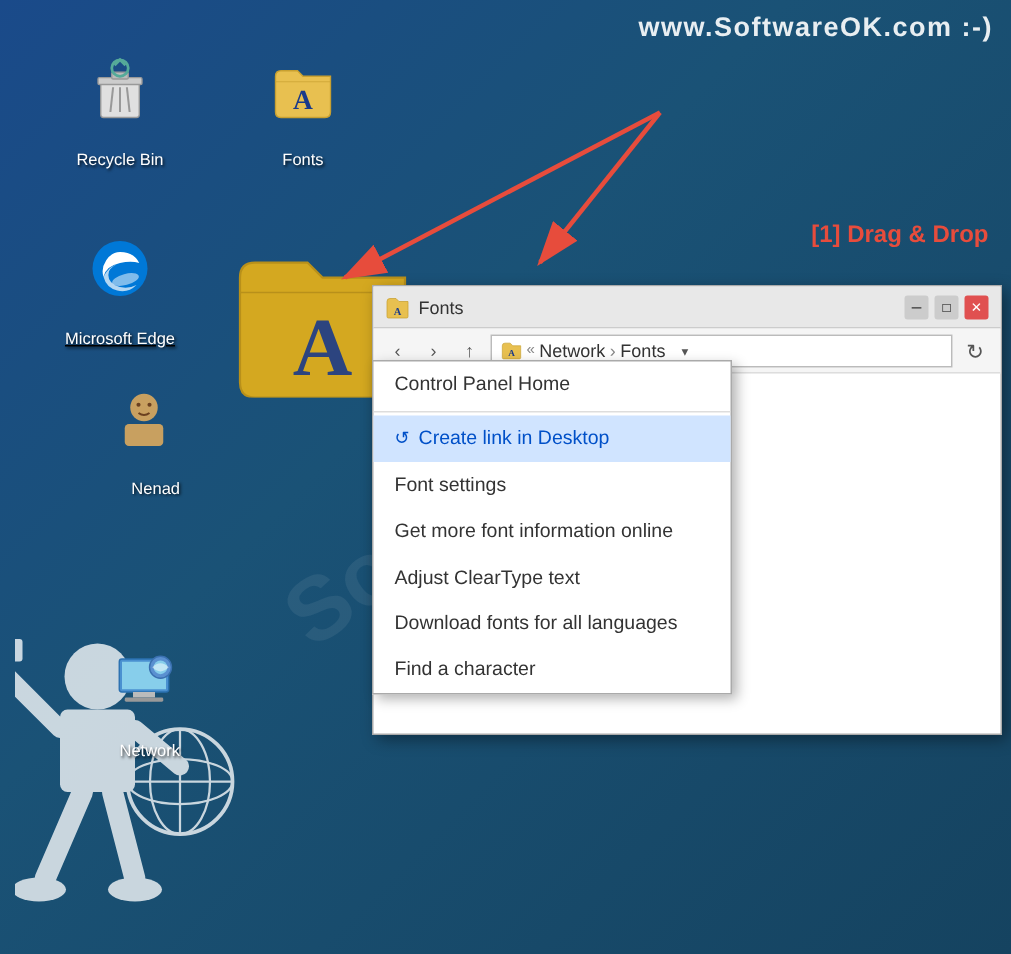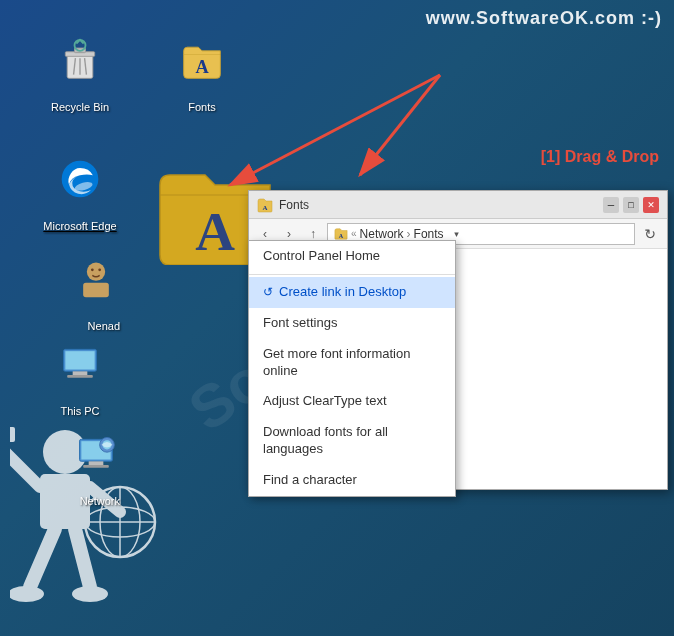--- a/index.html
+++ b/index.html
@@ -253,7 +253,7 @@
       position: absolute;
       left: 248px;
       top: 240px;
-      width: 208px;
+      width: 240px;
       background: white;
       border: 1px solid #aaa;
       box-shadow: 3px 3px 8px rgba(0,0,0,0.3);

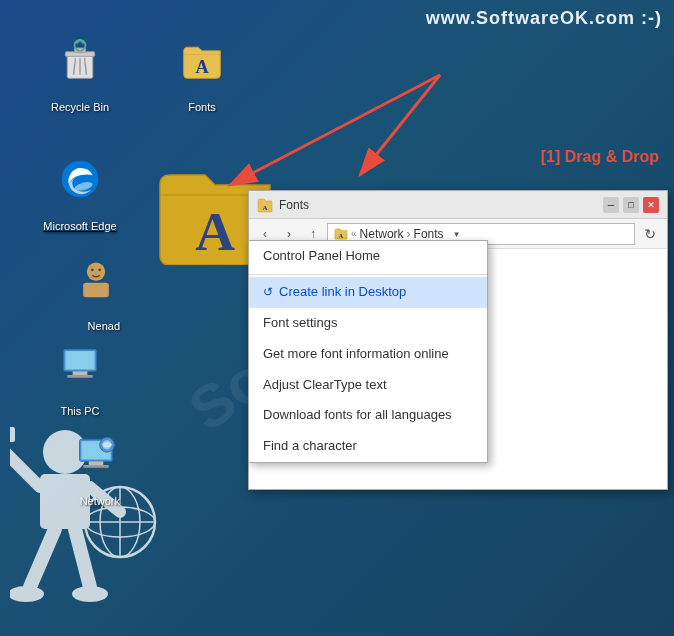--- a/index.html
+++ b/index.html
@@ -452,17 +452,6 @@
     <span class="icon-label">Nenad</span>
   </div>
 
-  <div class="desktop-icon" style="top:340px; left:40px;">
-    <div class="icon-img">
-      <svg class="thispc-icon-svg" viewBox="0 0 48 48" xmlns="http://www.w3.org/2000/svg">
-        <rect x="6" y="8" width="36" height="24" rx="2" fill="#4a90d0" stroke="#2a70b0" stroke-width="1"></rect>
-        <rect x="8" y="10" width="32" height="20" fill="#87ceeb"></rect>
-        <rect x="16" y="32" width="16" height="4" fill="#bbb"></rect>
-        <rect x="10" y="36" width="28" height="3" rx="1" fill="#999"></rect>
-      </svg>
-    </div>
-    <span class="icon-label">This PC</span>
-  </div>
 
   <div class="desktop-icon" style="top:430px; left:40px;align-items:flex-end;">
     <div class="icon-img">

